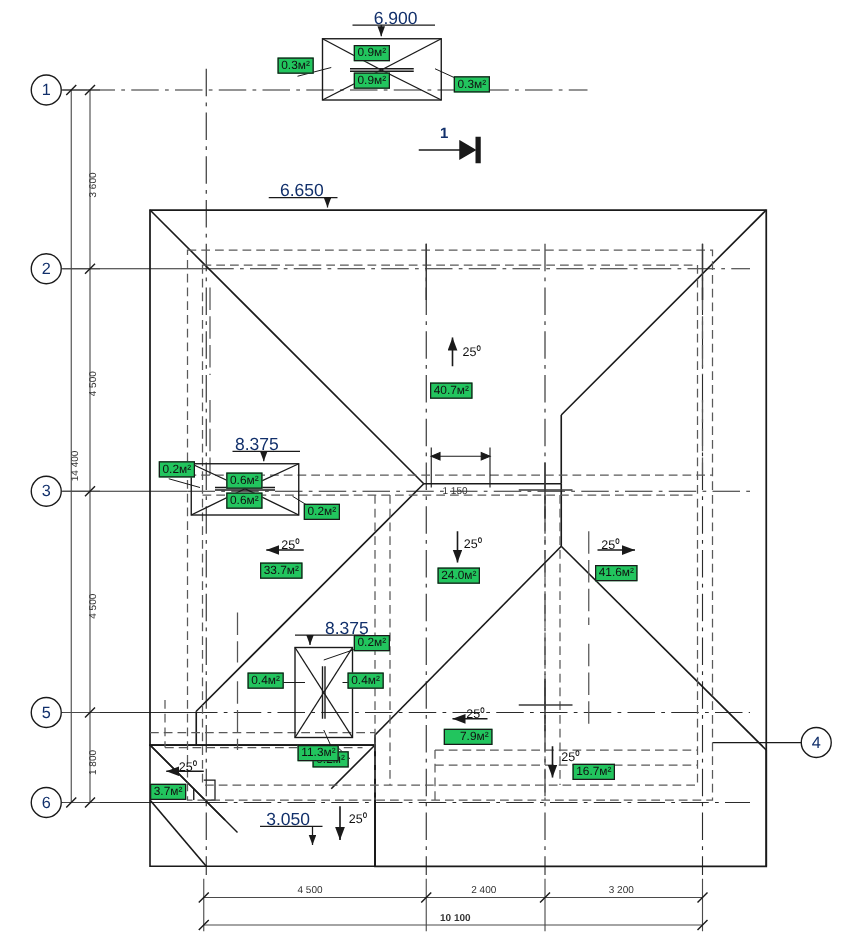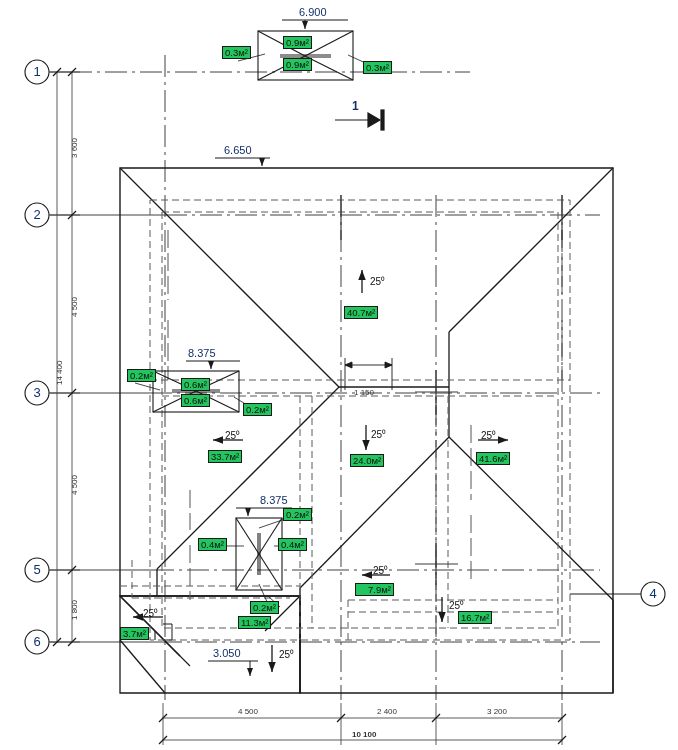--- a/index.html
+++ b/index.html
@@ -9,7 +9,7 @@
   .lbl{position:absolute;border:1px solid #1a1a1a;background:#22c55e;
        font-size:9.5px;line-height:11px;color:#111;padding:0px 2px;white-space:nowrap;
        font-family:"Liberation Sans",sans-serif;}
-  .elev{position:absolute;font-size:11px;color:#12306b;white-space:nowrap;
+  .elev{position:absolute;font-size:14px;color:#12306b;white-space:nowrap;
         font-family:"Liberation Sans",sans-serif;}
   .slope{position:absolute;font-size:10px;color:#111;white-space:nowrap;}
   .dimtxt{position:absolute;font-size:8px;color:#333;white-space:nowrap;

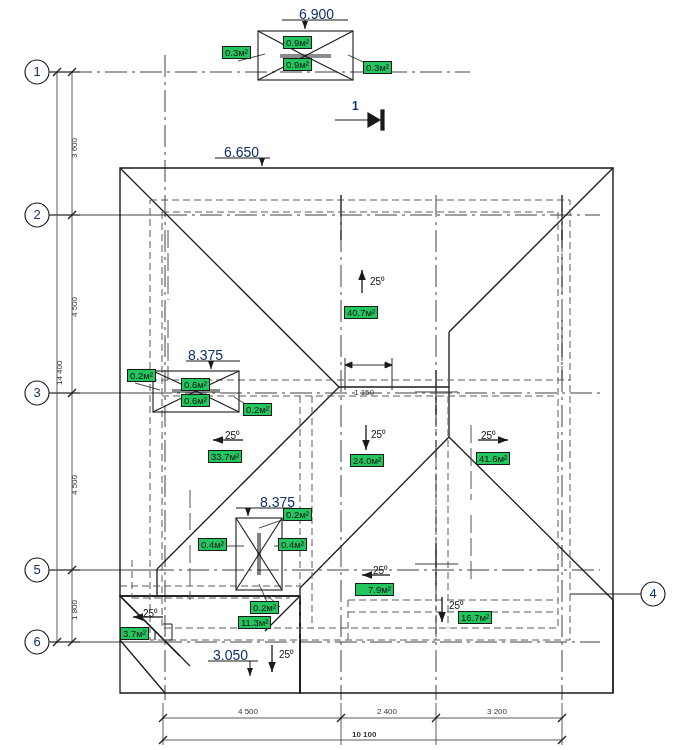--- a/index.html
+++ b/index.html
@@ -346,7 +346,7 @@
   <div class="lbl" style="left:476px;top:452px;">41.6м²</div>
   <div class="lbl" style="left:355px;top:583px;padding-left:12px;">7.9м²</div>
   <div class="lbl" style="left:458px;top:611px;">16.7м²</div>
-  <div class="lbl" style="left:238px;top:616px;">11.3м²</div>
+  <div class="lbl" style="left:238px;top:596px;">11.3м²</div>
   <div class="lbl" style="left:120px;top:627px;">3.7м²</div>
 
   <div class="slope" style="left:370px;top:274px;">25⁰</div>

